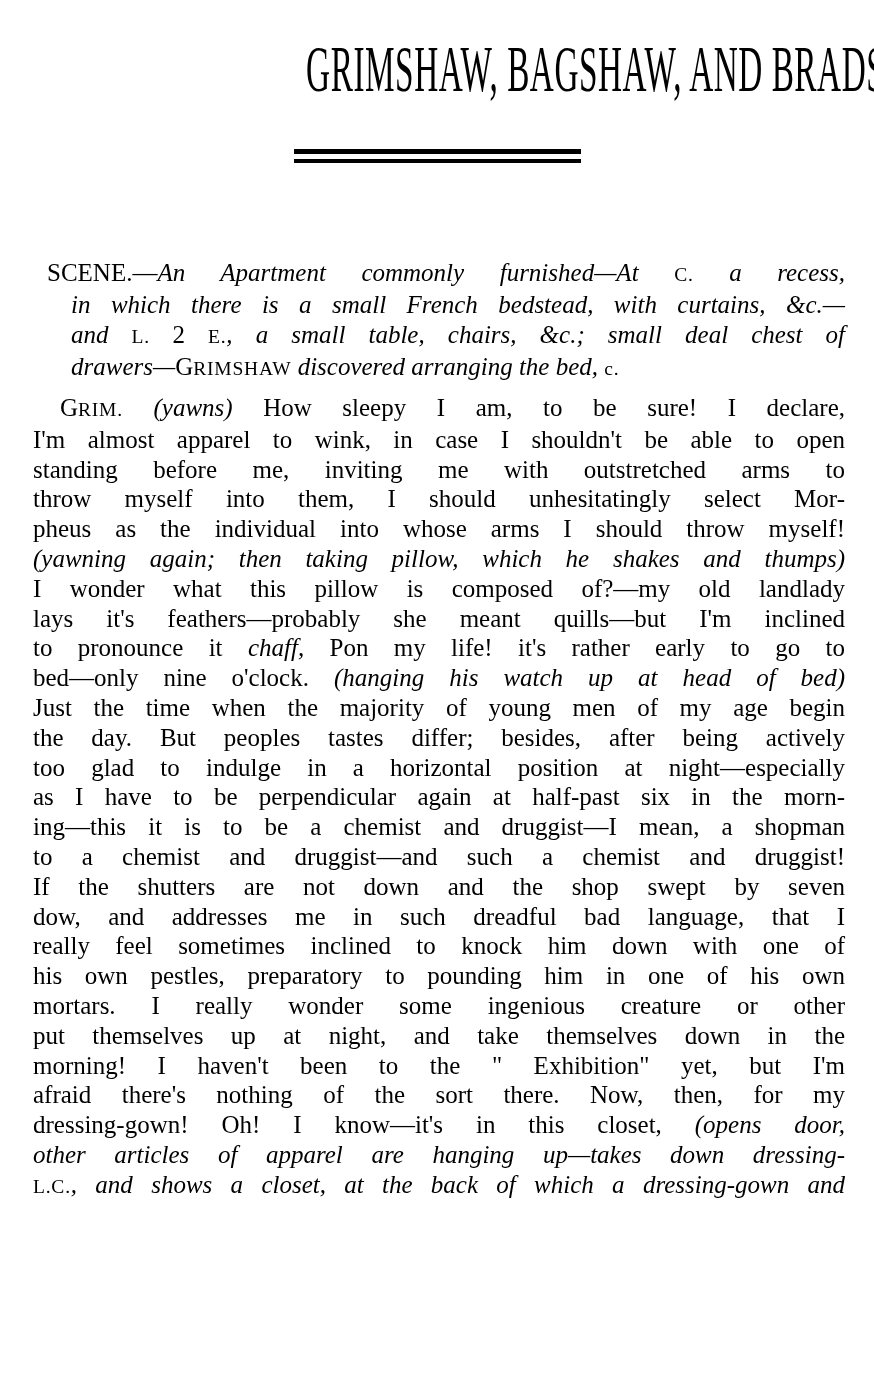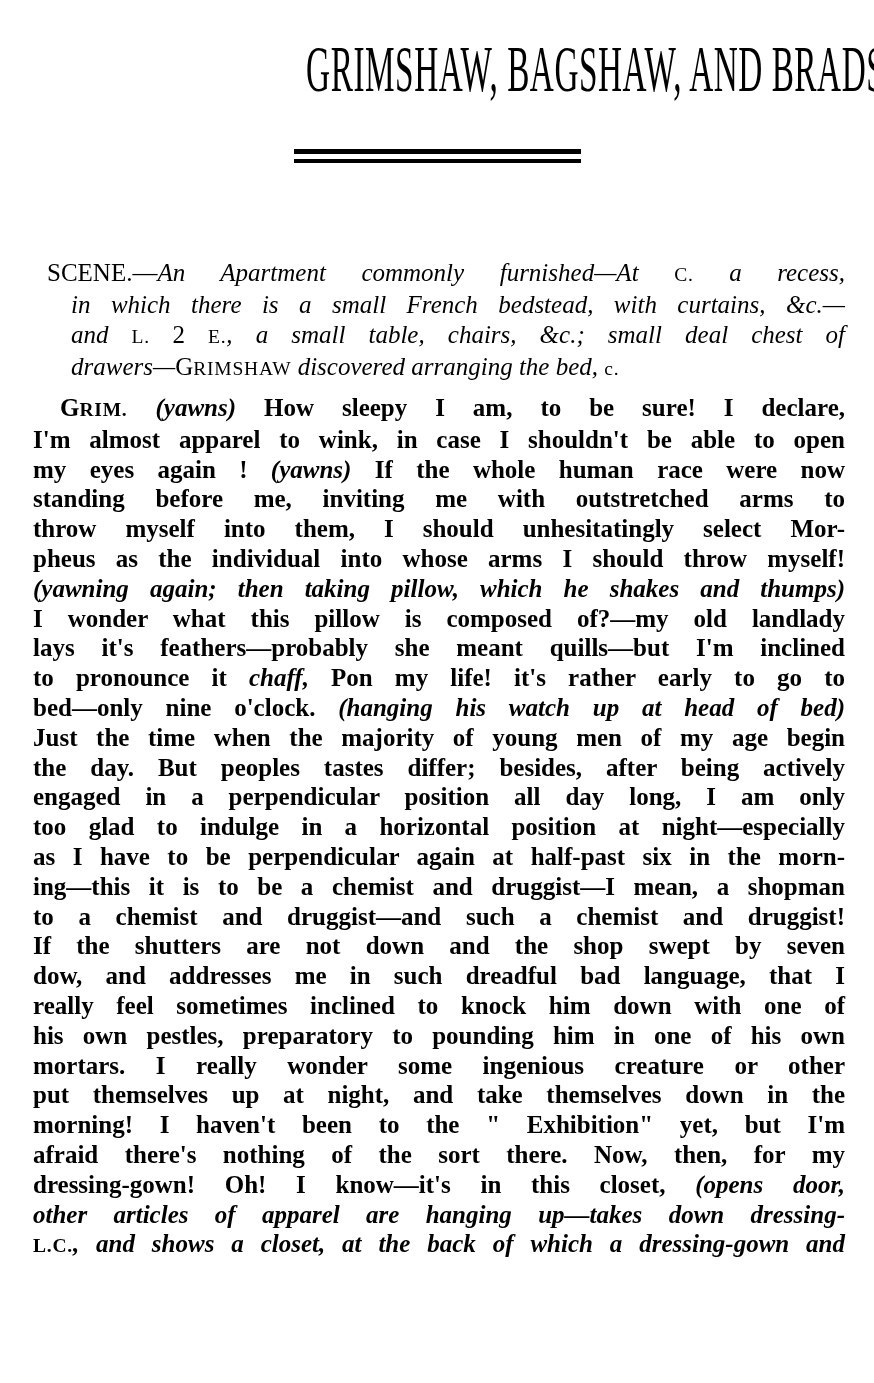--- a/index.html
+++ b/index.html
@@ -51,7 +51,7 @@
   }
   .scene { margin-top: 95px; padding-left: 47px; }
   .scene .line { line-height: 30px; }
-  .dialogue { margin-top: 9px; font-weight: bold; }
+  .dialogue { margin-top: 9px; }
   .dialogue .line { line-height: 29.8px; }
   .line {
     text-align: justify;

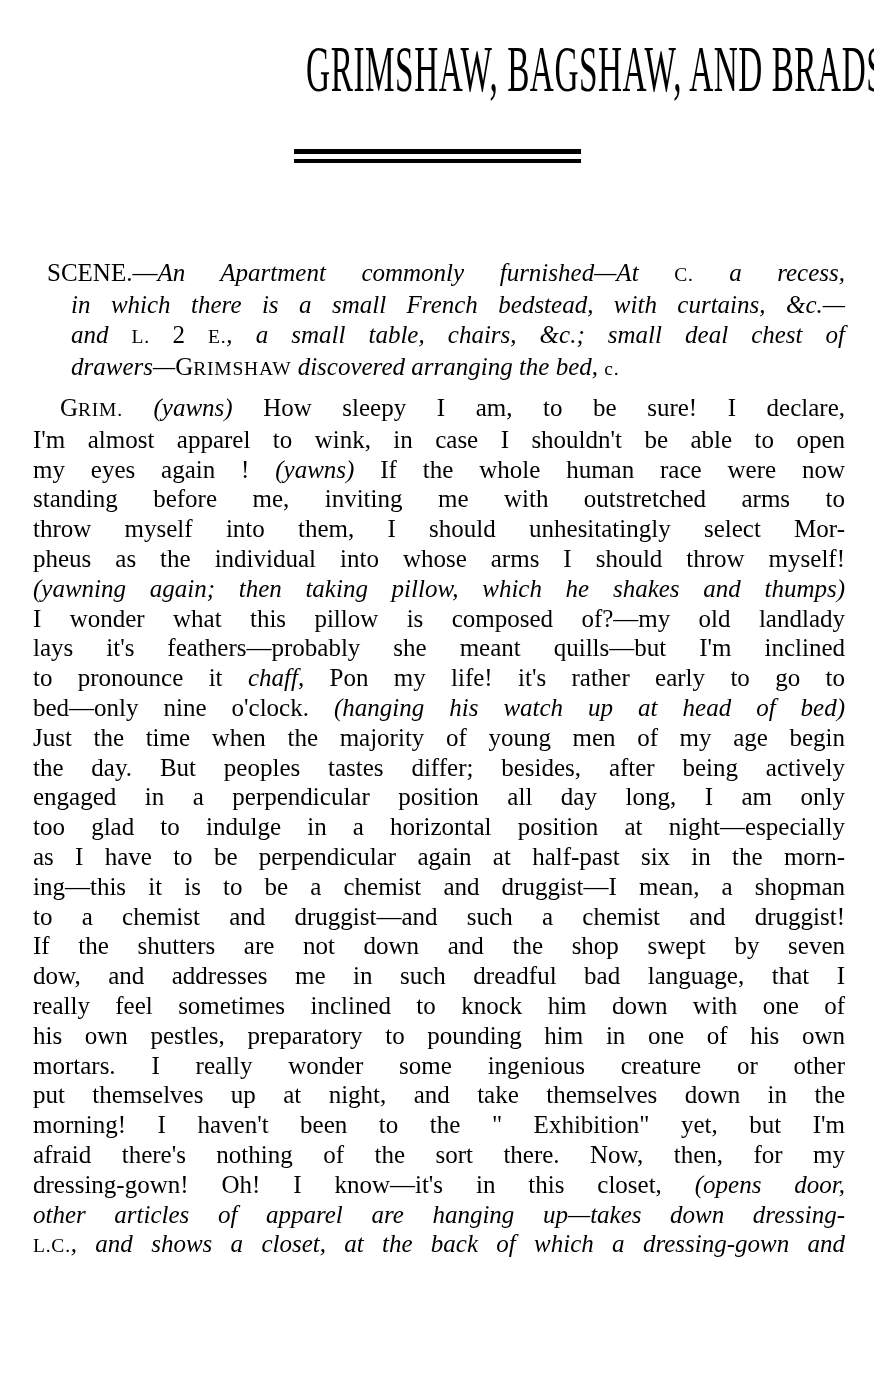--- a/index.html
+++ b/index.html
@@ -90,7 +90,6 @@
   <div class="text-block dialogue">
       <div class="line first"><span class="s-r">G</span><span class="s-sc">RIM.</span><span class="s-r"> </span><span class="s-i">(yawns)</span><span class="s-r"> How sleepy I am, to be sure! I declare,</span></div>
       <div class="line"><span class="s-r">I'm almost apparel to wink, in case I shouldn't be able to open</span></div>
-      <div class="line"><span class="s-r">my eyes again ! </span><span class="s-i">(yawns)</span><span class="s-r"> If the whole human race were now</span></div>
       <div class="line"><span class="s-r">standing before me, inviting me with outstretched arms to</span></div>
       <div class="line"><span class="s-r">throw myself into them, I should unhesitatingly select Mor-</span></div>
       <div class="line"><span class="s-r">pheus as the individual into whose arms I should throw myself!</span></div>

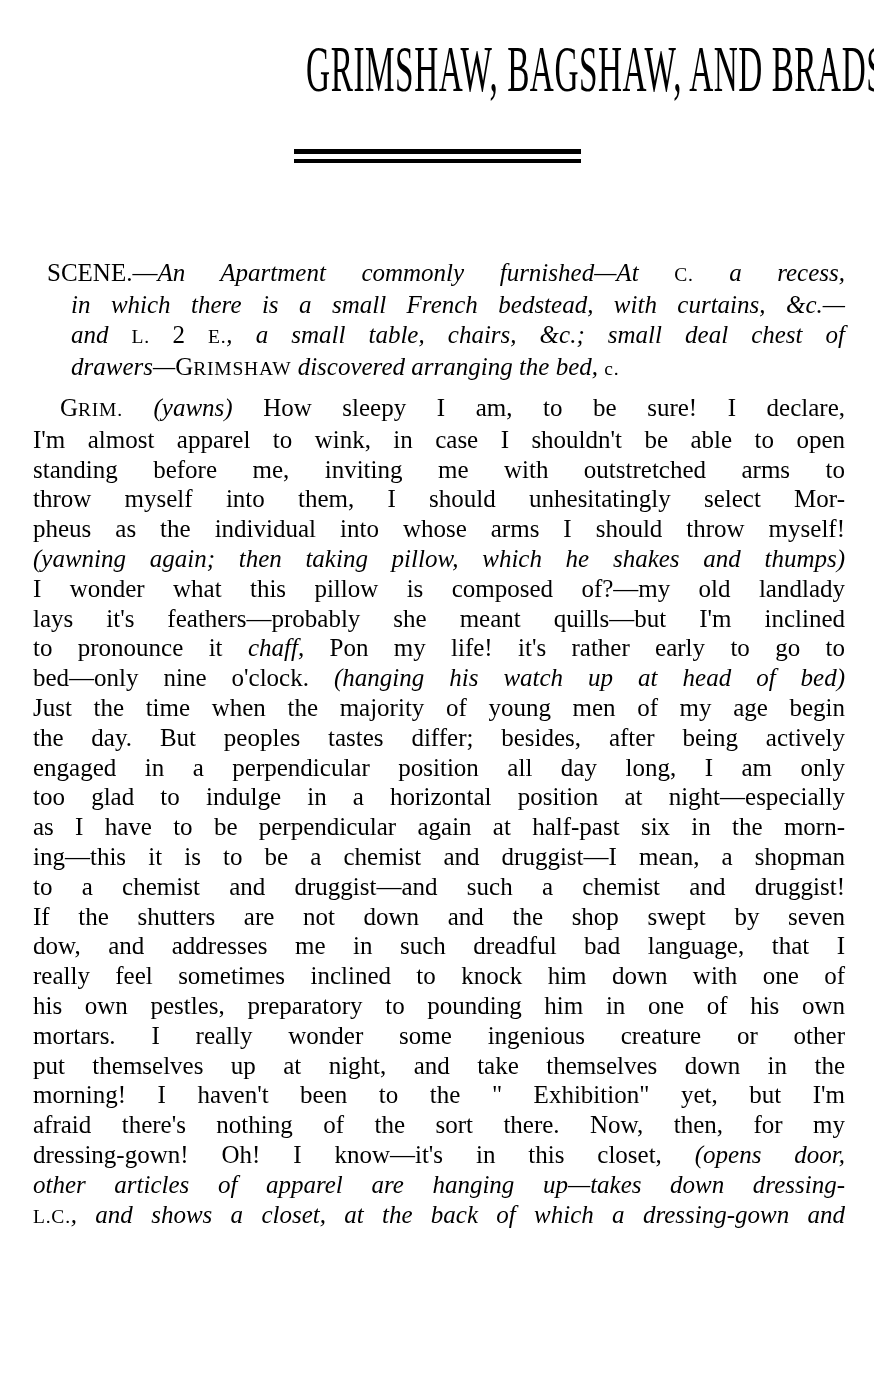--- a/index.html
+++ b/index.html
@@ -100,7 +100,6 @@
       <div class="line"><span class="s-r">bed—only nine o'clock. </span><span class="s-i">(hanging his watch up at head of bed)</span></div>
       <div class="line"><span class="s-r">Just the time when the majority of young men of my age begin</span></div>
       <div class="line"><span class="s-r">the day. But peoples tastes differ; besides, after being actively</span></div>
-      <div class="line"><span class="s-r">engaged in a perpendicular position all day long, I am only</span></div>
       <div class="line"><span class="s-r">too glad to indulge in a horizontal position at night—especially</span></div>
       <div class="line"><span class="s-r">as I have to be perpendicular again at half-past six in the morn-</span></div>
       <div class="line"><span class="s-r">ing—this it is to be a chemist and druggist—I mean, a shopman</span></div>

